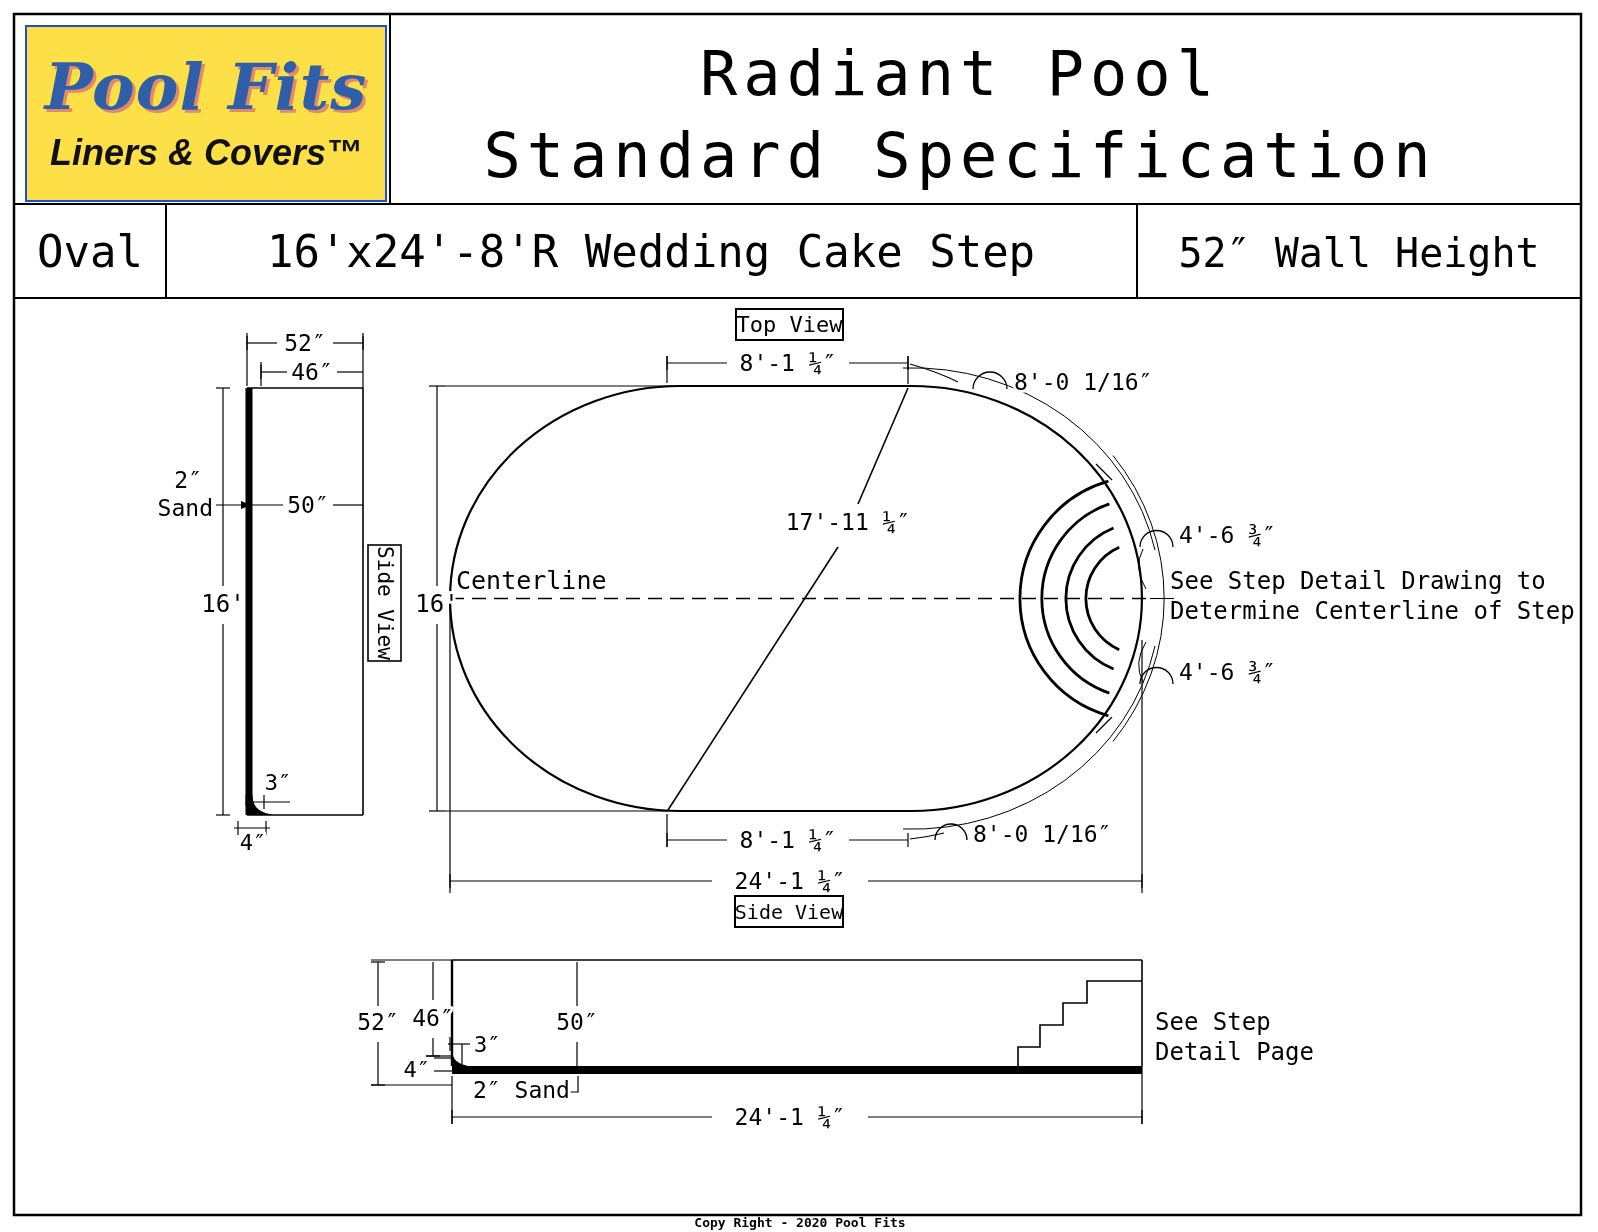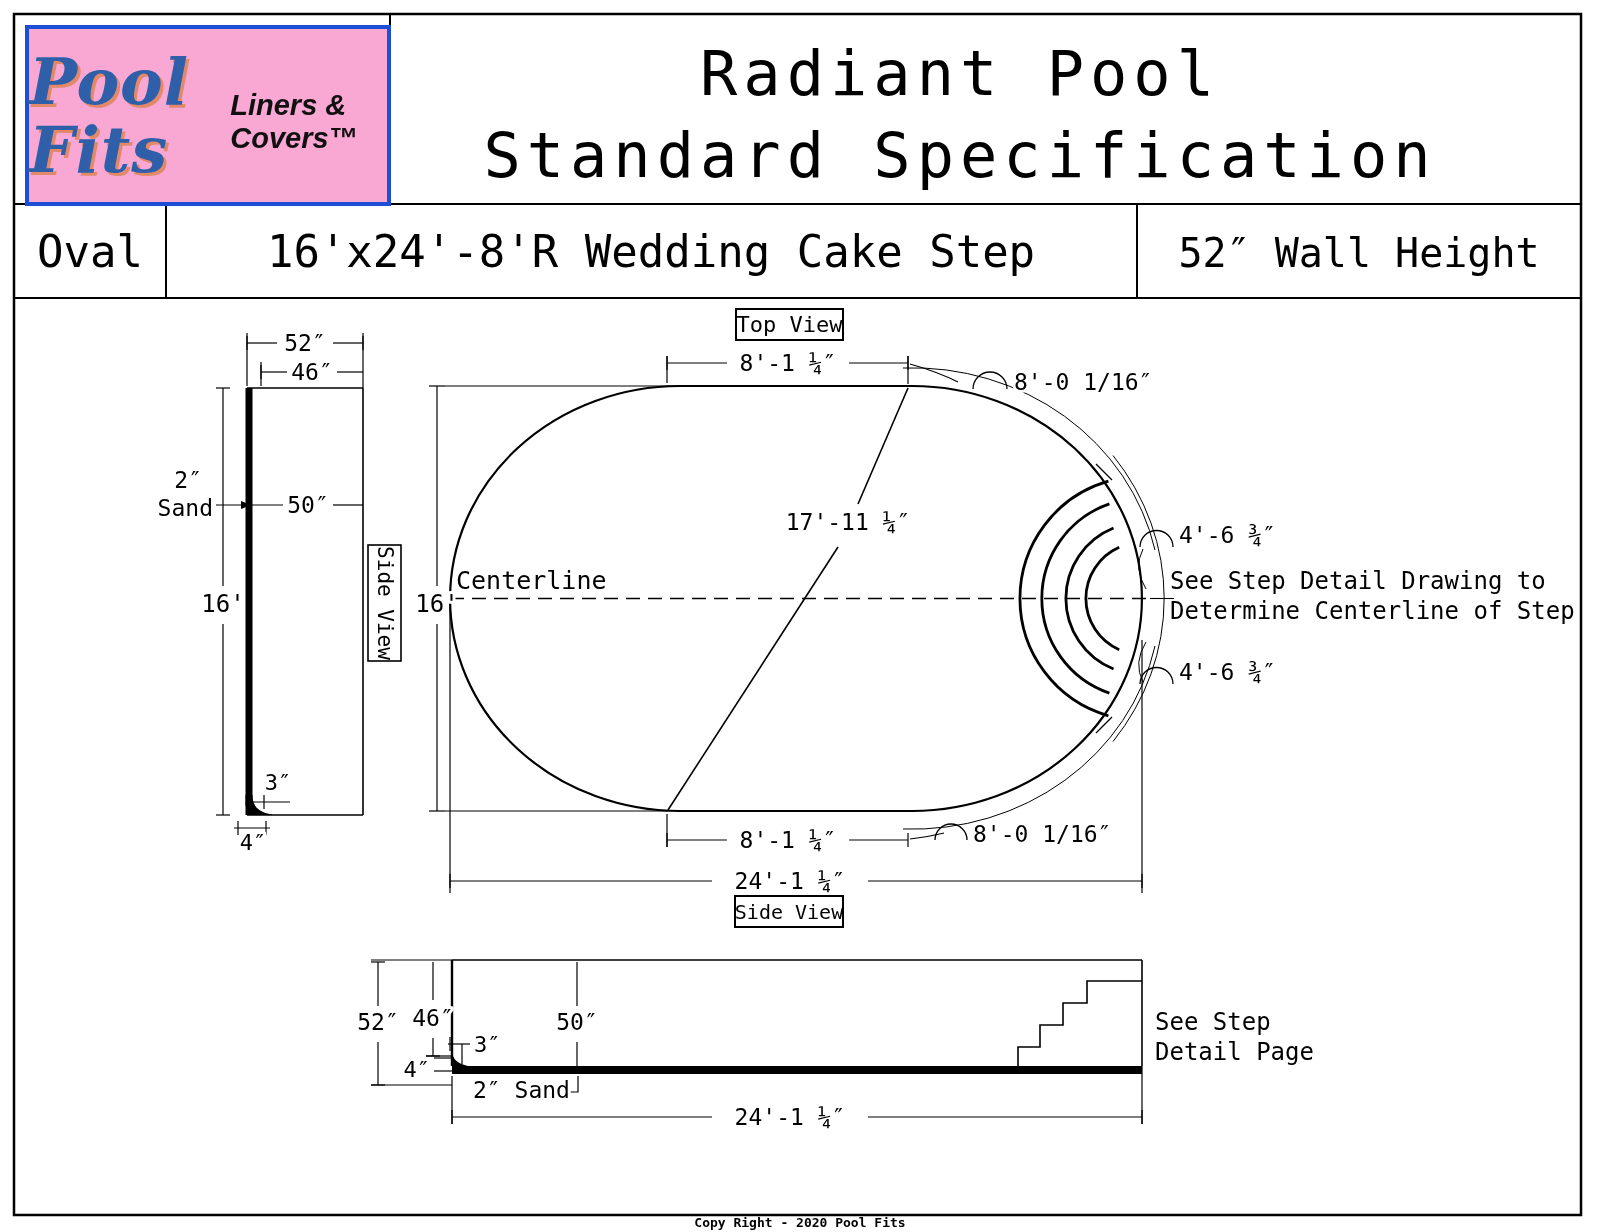--- a/index.html
+++ b/index.html
@@ -10,7 +10,7 @@
            paint-order:stroke fill;stroke:#fff;stroke-width:6px;stroke-linejoin:round;}
   svg text.nobg{stroke-width:0;}
   .logo-box{position:absolute;left:25px;top:25px;width:358px;height:173px;
-            border:4px solid #1d4ed8;background:#f9a8d4;display:flex;flex-direction:row;
+            border:2px solid #1d4ed8;background:#fde047;display:flex;flex-direction:column;
             align-items:center;justify-content:center;z-index:2;}
   .logo-script{font-family:"DejaVu Serif", serif;font-style:italic;font-weight:bold;
                font-size:64px;line-height:1.05;color:#2e5fa8;

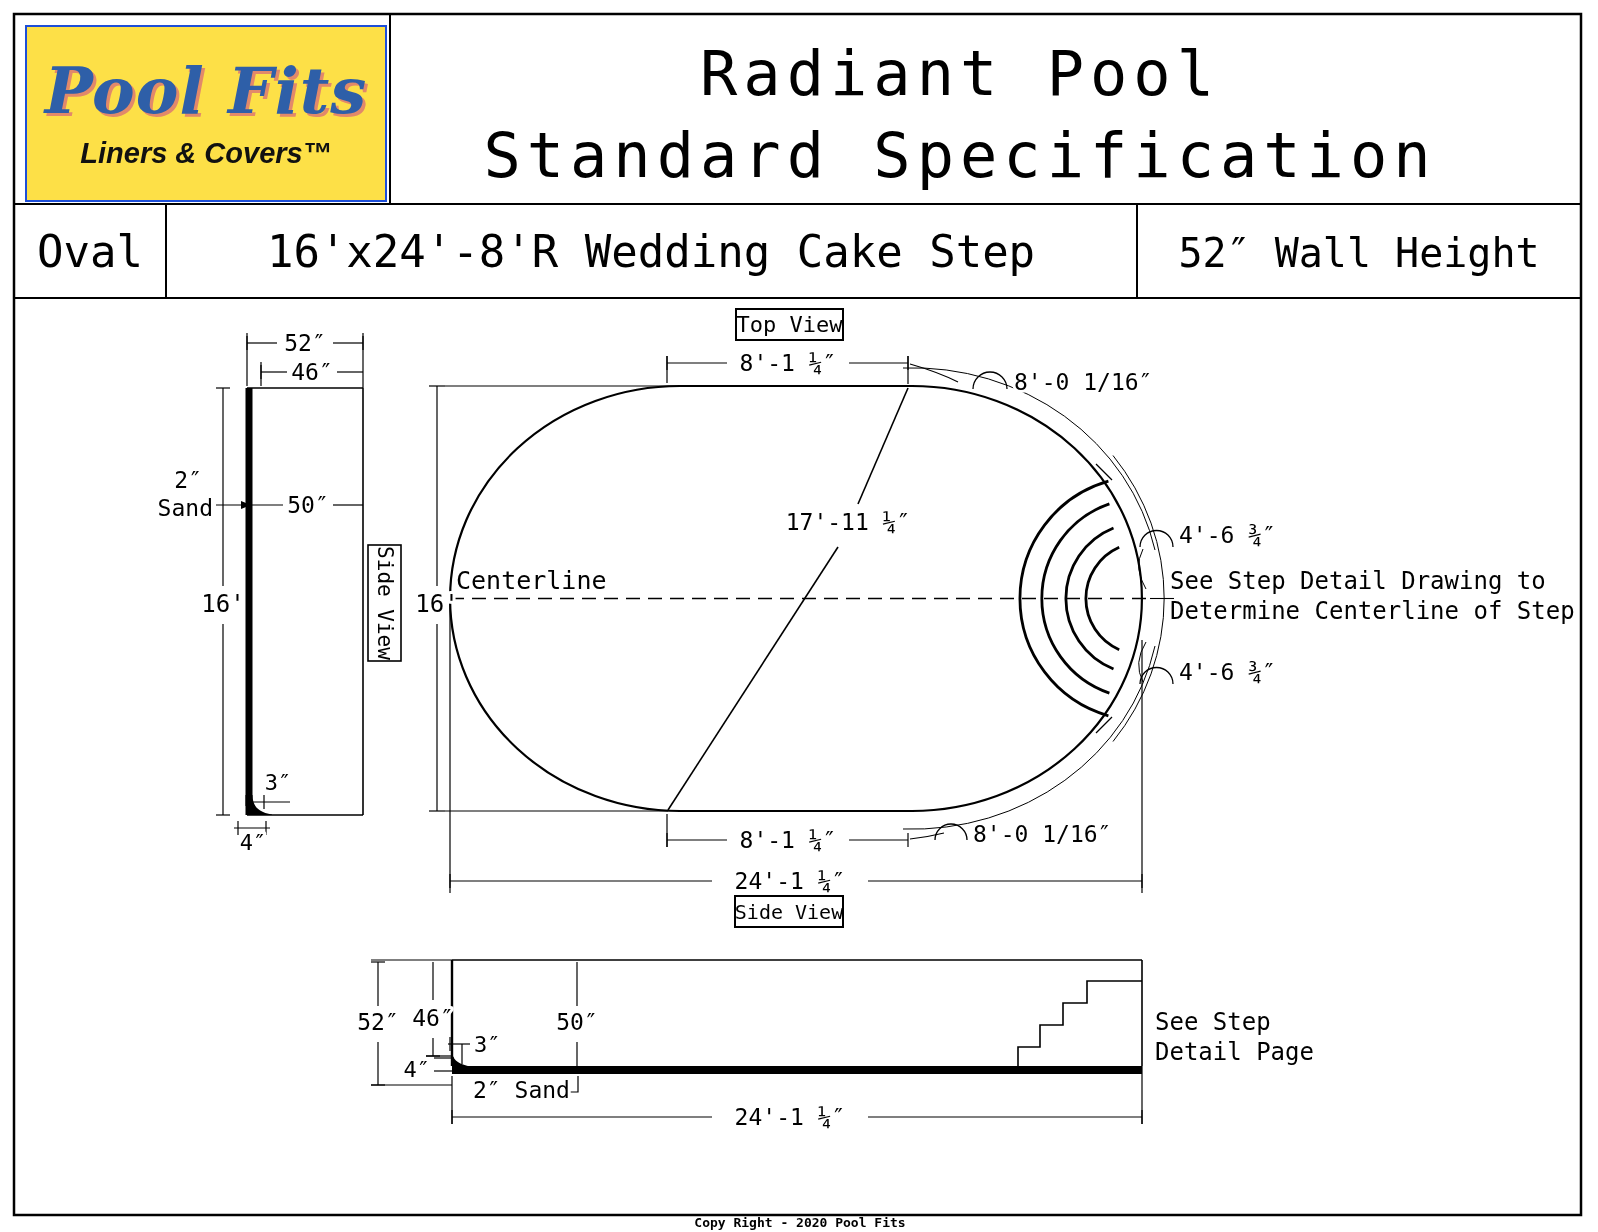--- a/index.html
+++ b/index.html
@@ -16,7 +16,7 @@
                font-size:64px;line-height:1.05;color:#2e5fa8;
                text-shadow:3px 3px 0 #e2896a;letter-spacing:1px;}
   .logo-tagline{font-family:"Liberation Sans", sans-serif;font-weight:bold;font-style:italic;
-                font-size:29px;color:#111;margin-top:12px;letter-spacing:0px;}
+                font-size:36px;color:#111;margin-top:12px;letter-spacing:0px;}
 </style>
 </head>
 <body>

